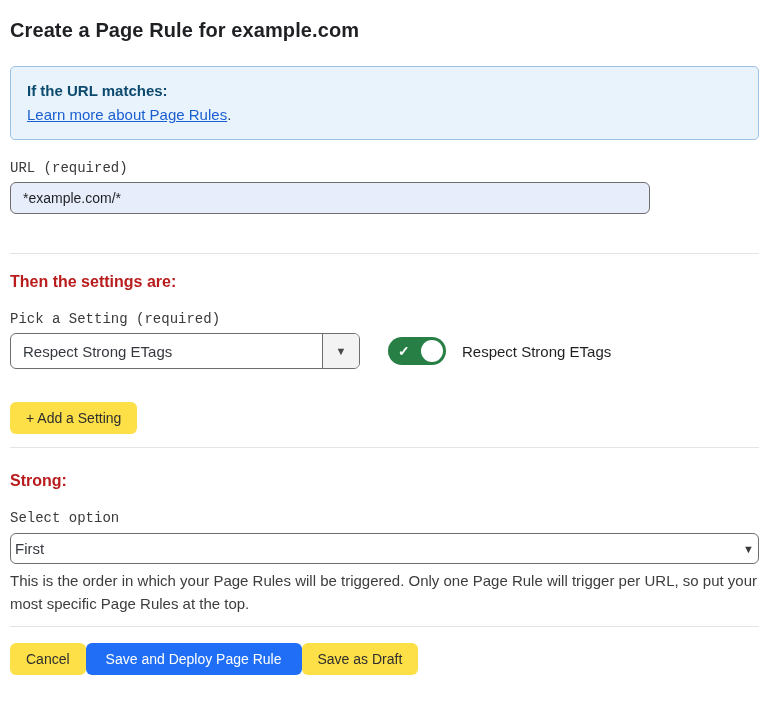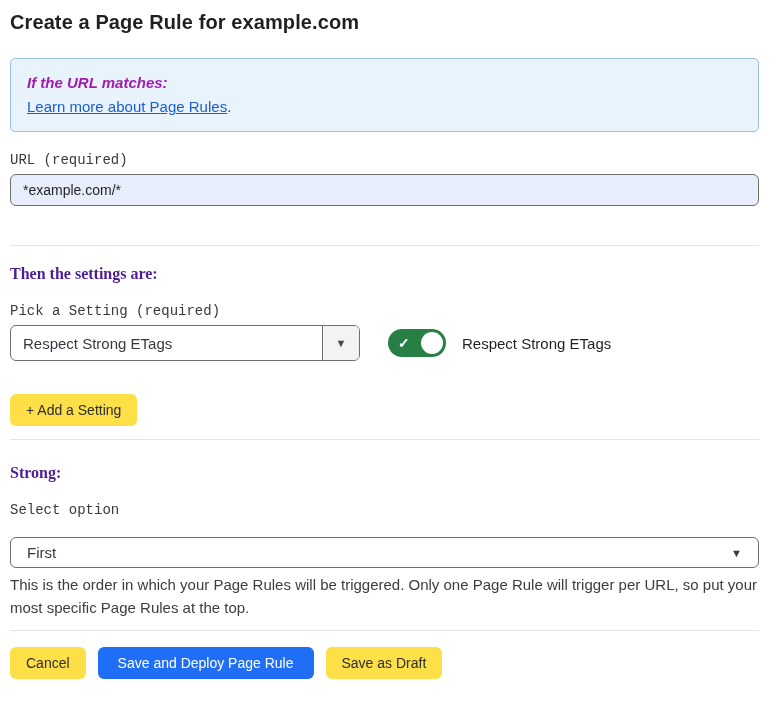--- a/index.html
+++ b/index.html
@@ -8,7 +8,7 @@
   .page { padding: 0 10px; width: 769px; }
 
   h1.page-title {
-    margin-top: 10px;
+    margin-top: 18px;
     font-size: 20px;
     line-height: 25px;
     font-weight: 700;

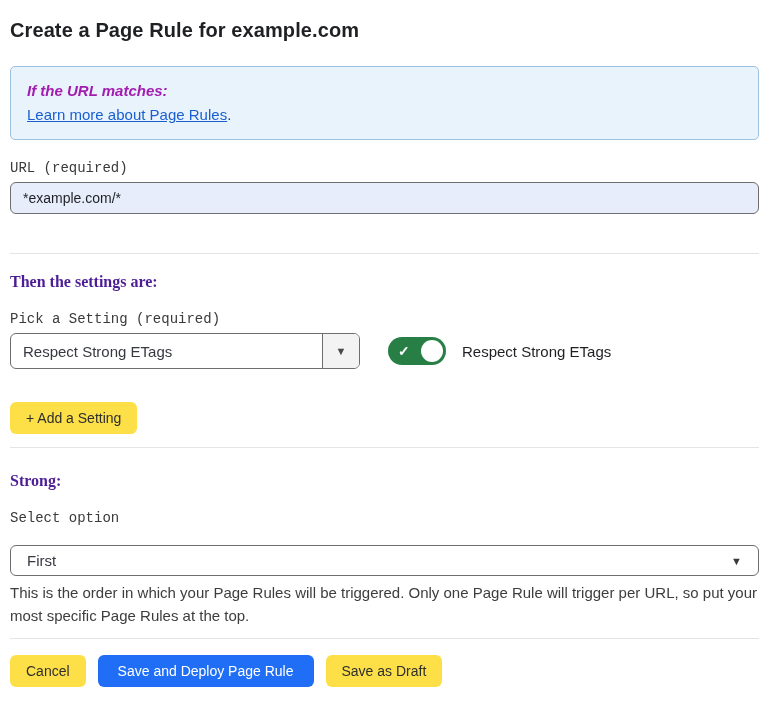--- a/index.html
+++ b/index.html
@@ -26,7 +26,7 @@
     line-height: 24px;
     color: #1d3c66;
   }
-  .info-box .info-heading { font-weight: 700; color: #a21caf; font-style: italic; }
+  .info-box .info-heading { font-weight: 700; color: #0c4a6e; }
   .info-box a.info-link { color: #1a5fd0; text-decoration: underline; cursor: pointer; }
 
   .field-label {

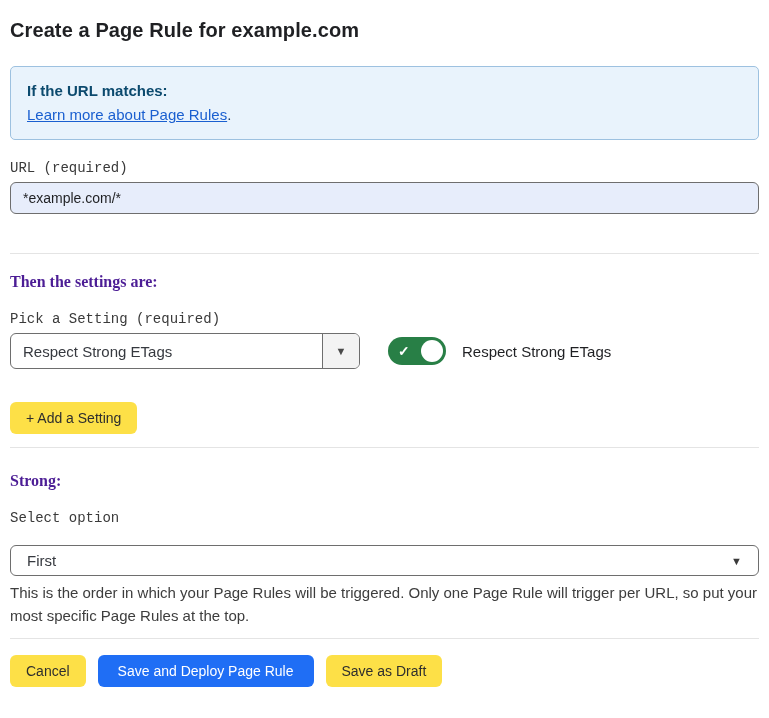--- a/index.html
+++ b/index.html
@@ -40,7 +40,7 @@
   .url-input {
     display: block;
     margin-top: 6px;
-    width: 749px;
+    width: 640px;
     height: 32px;
     background: #e7edfb;
     border: 1px solid #6e6e6e;

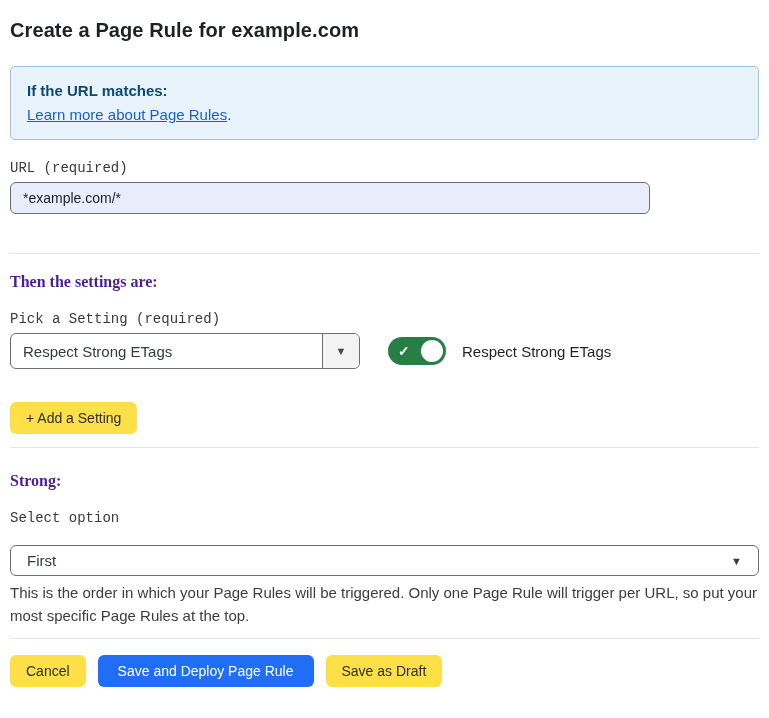--- a/index.html
+++ b/index.html
@@ -61,8 +61,7 @@
     font-size: 16px;
     line-height: 19px;
     font-weight: 700;
-    color: #4c1d95;
-    font-family: Liberation Serif, serif;
+    color: #b91c1c;
   }
   h2.order-heading { margin-top: 23px; }
 

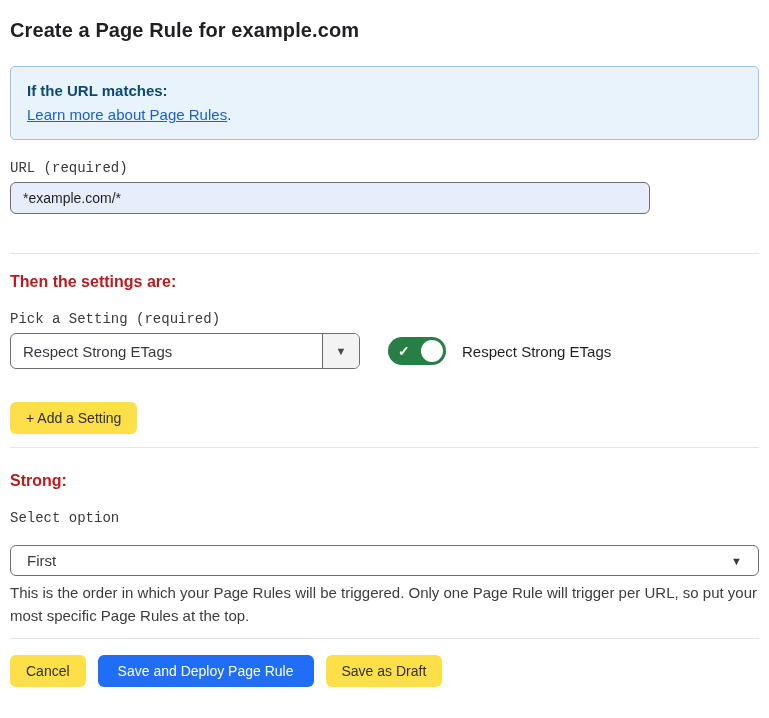--- a/index.html
+++ b/index.html
@@ -151,7 +151,7 @@
   .add-setting-btn { margin-top: 33px; }
 
   .order-select {
-    margin-top: 19px;
+    margin-top: 7px;
     width: 749px;
     height: 31px;
     border: 1px solid #6e6e6e;
@@ -159,7 +159,7 @@
     background: #ffffff;
     display: flex;
     align-items: center;
-    padding: 0 16px;
+    padding: 0 4px;
     font-size: 15px;
     color: #36393f;
     cursor: pointer;

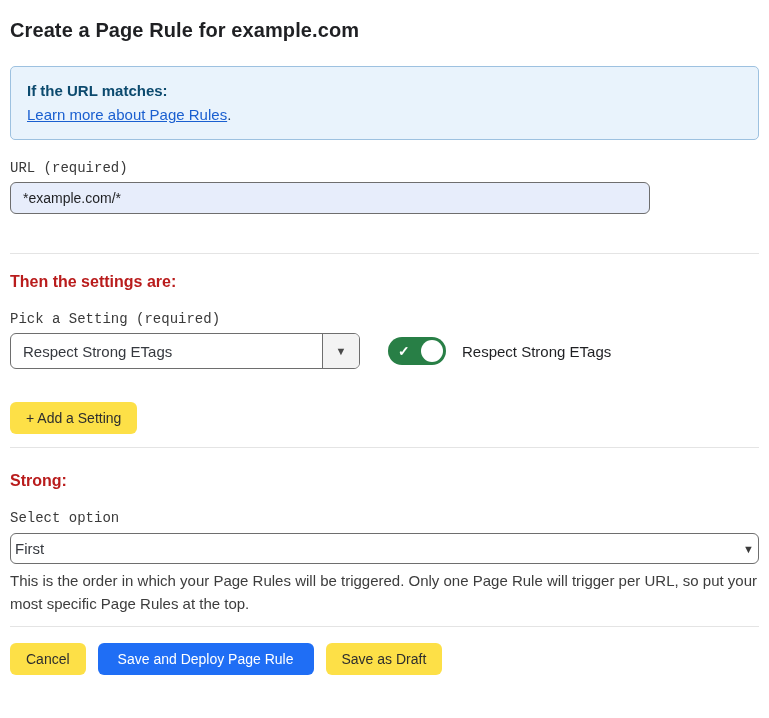--- a/index.html
+++ b/index.html
@@ -178,7 +178,6 @@
     margin-top: 16px;
     display: flex;
     align-items: center;
-    gap: 12px;
   }
 </style>
 </head>

